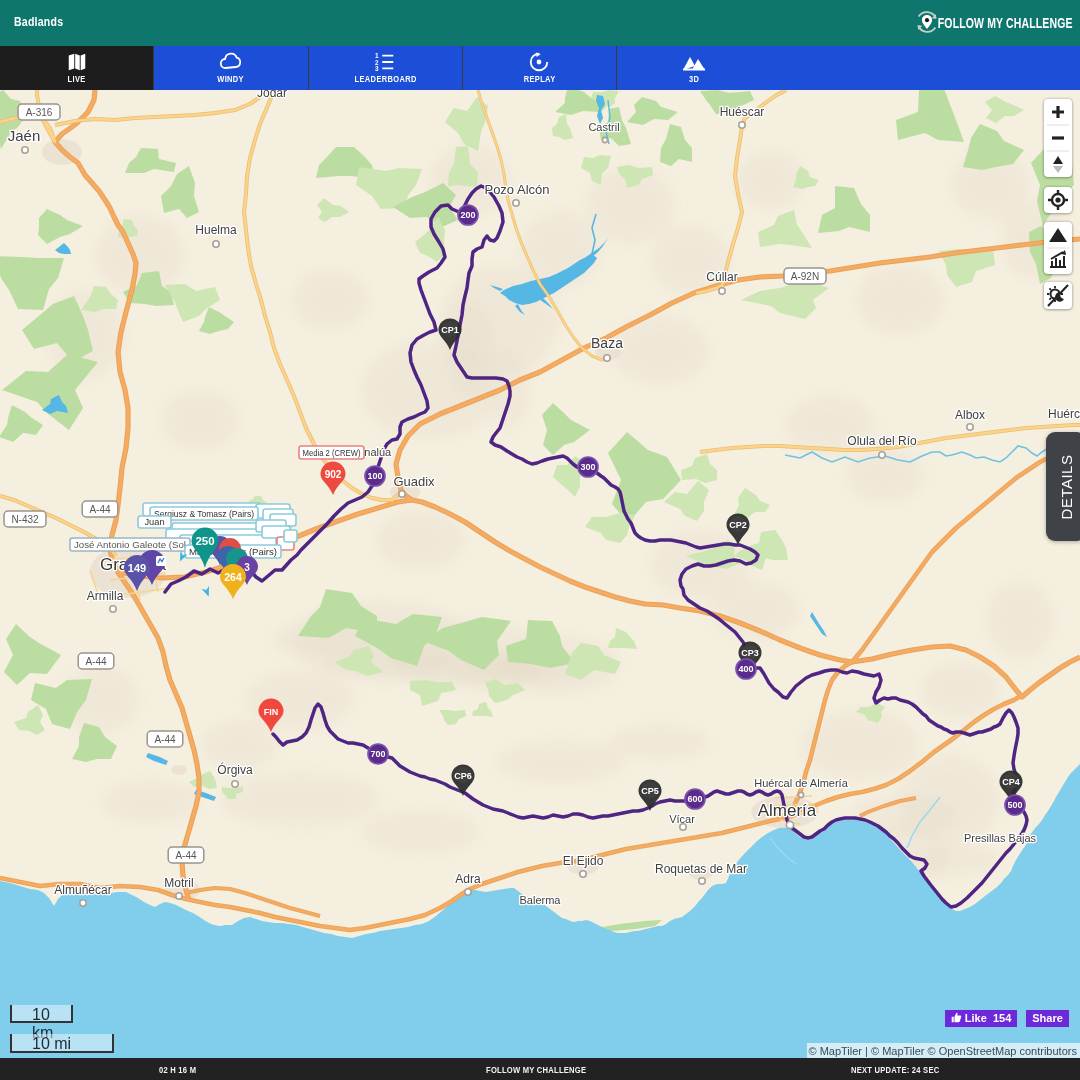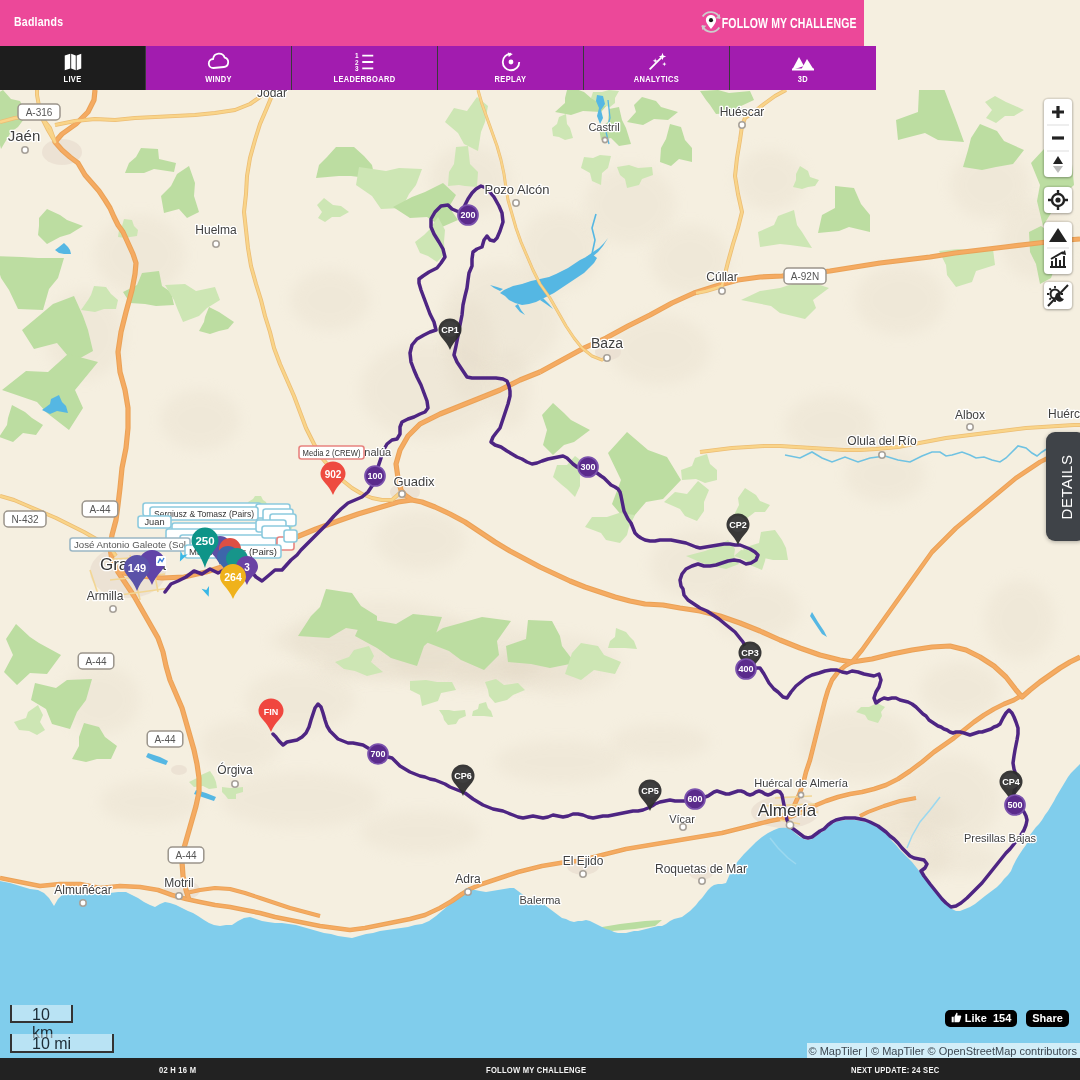--- a/index.html
+++ b/index.html
@@ -3,7 +3,7 @@
 <meta charset="utf-8">
 <style>
 html,body{margin:0;padding:0;width:1080px;height:1080px;overflow:hidden;background:#f5efe0;font-family:"Liberation Sans",sans-serif;}
-#topbar{position:absolute;left:0;top:0;width:864px;height:46px;background:#ec4899;z-index:30;}
+#topbar{position:absolute;left:0;top:0;width:1080px;height:46px;background:#0f766e;z-index:30;}
 #title{position:absolute;left:14px;top:14px;color:#fff;font-size:13.5px;font-weight:bold;transform:scaleX(.78);transform-origin:left;letter-spacing:.3px;}
 #logo{position:absolute;right:0;top:0;width:260px;height:46px;color:#fff;}
 #logoicon{position:absolute;right:140px;top:9px;}

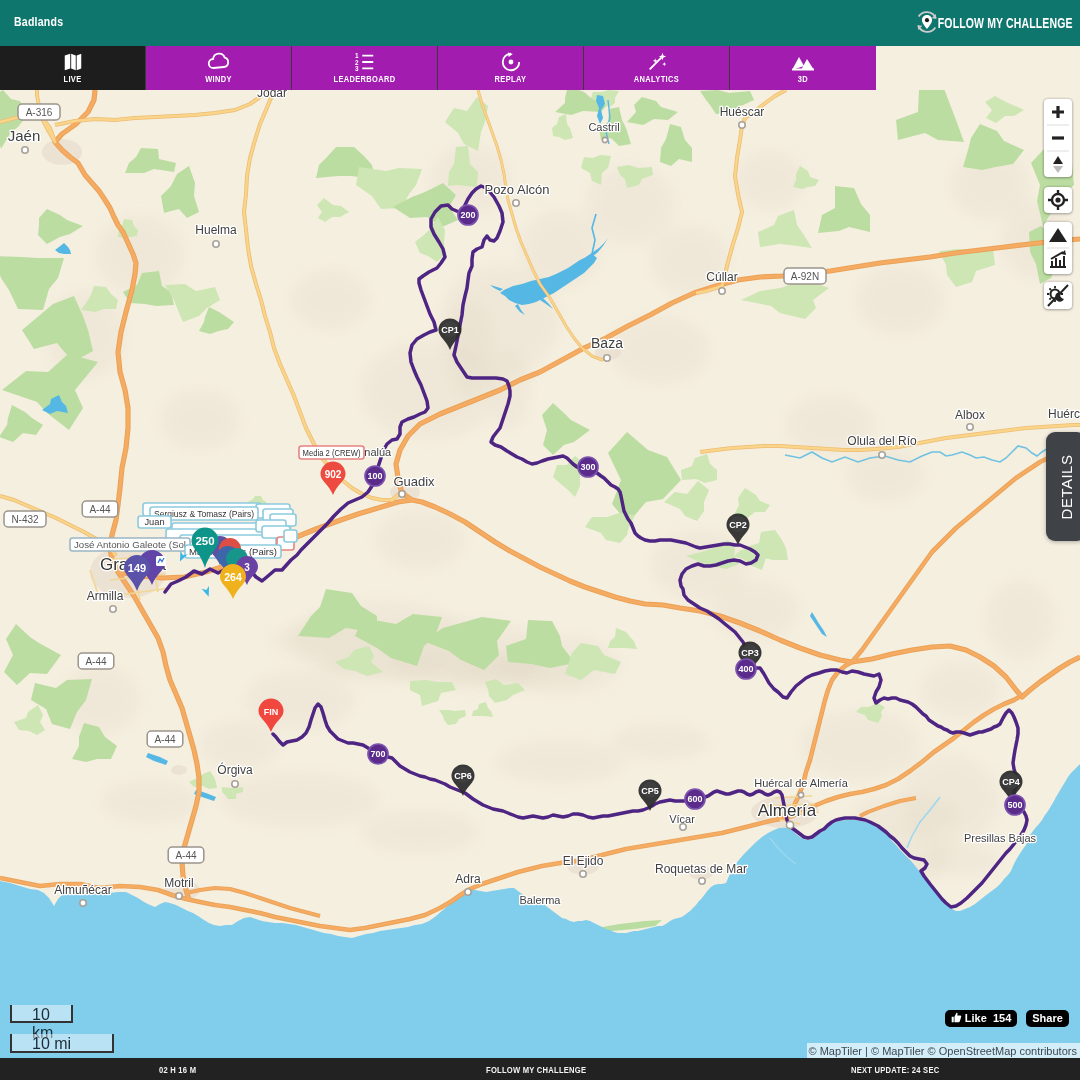--- a/index.html
+++ b/index.html
@@ -8,7 +8,7 @@
 #logo{position:absolute;right:0;top:0;width:260px;height:46px;color:#fff;}
 #logoicon{position:absolute;right:140px;top:9px;}
 #logotext{position:absolute;right:7px;top:14px;font-size:15px;font-weight:bold;transform:scaleX(.7);transform-origin:right;letter-spacing:.2px;white-space:nowrap;}
-#nav{position:absolute;left:0;top:46px;width:876px;height:44px;background:#a21caf;z-index:30;display:flex;}
+#nav{position:absolute;left:0;top:46px;width:1080px;height:44px;background:#1d4ed8;z-index:30;display:flex;}
 .navitem{width:154.28px;height:44px;position:relative;border-right:1px solid #3a3a3a;box-sizing:border-box;text-align:center;}
 .navitem:last-child{border-right:none;}
 .navitem svg{display:block;margin:5px auto 0 auto;}

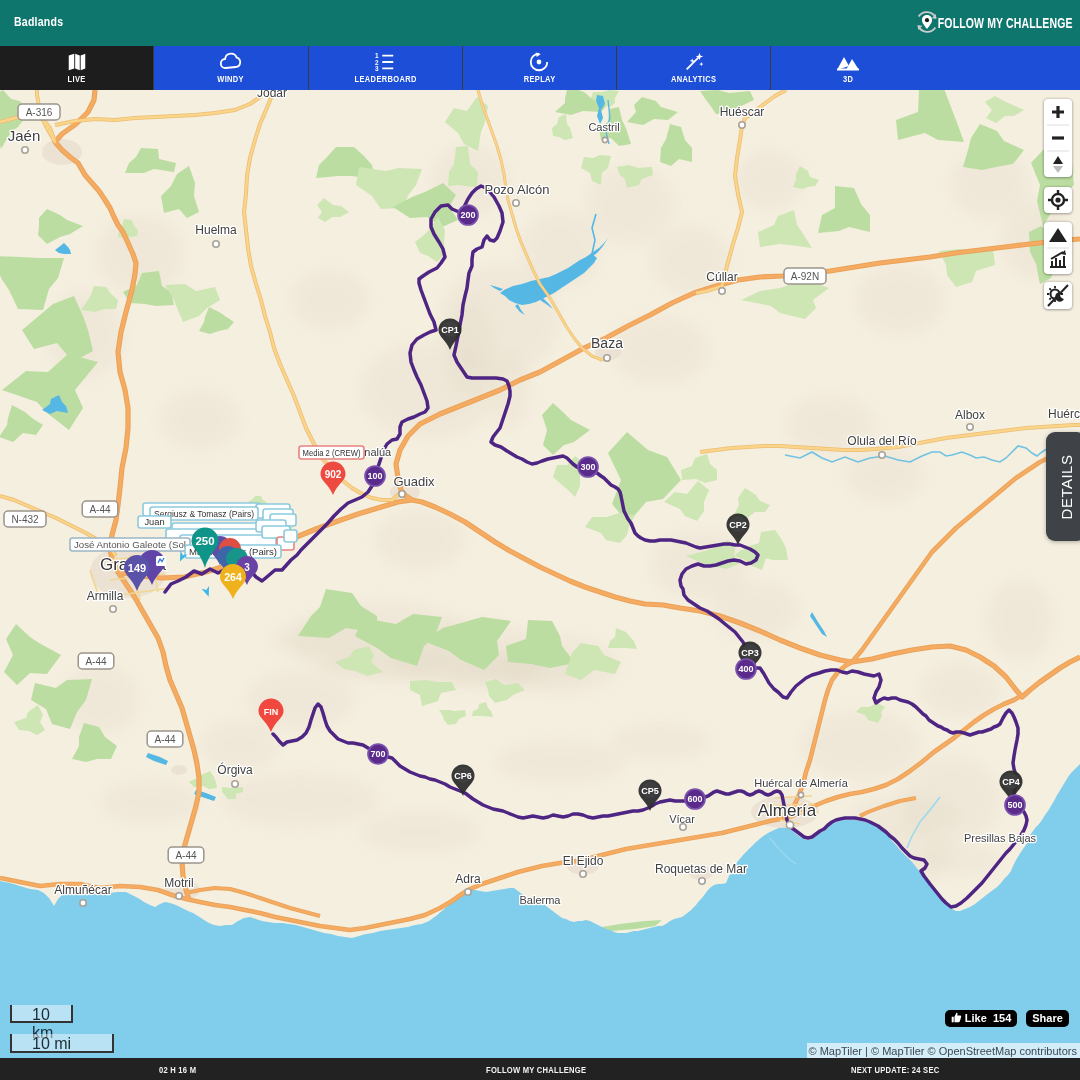--- a/index.html
+++ b/index.html
@@ -454,15 +454,6 @@
       <div class="navlab">REPLAY</div>
     </div>
   <div class="navitem">
-      <svg width="24" height="22" viewBox="0 0 24 24">
-        <path d="M4 20 L17 7" stroke="#fff" stroke-width="2" fill="none"></path>
-        <path d="M18 2 l1 3 3 1 -3 1 -1 3 -1-3 -3-1 3-1 z" fill="#fff"></path>
-        <path d="M10 8 l.7 2 2 .7 -2 .7 -.7 2 -.7-2 -2-.7 2-.7 z" fill="#fff"></path>
-        <path d="M20 12 l.6 1.7 1.7 .6 -1.7 .6 -.6 1.7 -.6-1.7 -1.7-.6 1.7-.6 z" fill="#fff"></path>
-      </svg>
-      <div class="navlab">ANALYTICS</div>
-    </div>
-  <div class="navitem">
       <svg width="26" height="22" viewBox="0 0 26 22">
         <path d="M2 19 L9 6 L14 15 Z" fill="#fff"></path>
         <path d="M11 19 L17 8 L24 19 Z" fill="#fff"></path>

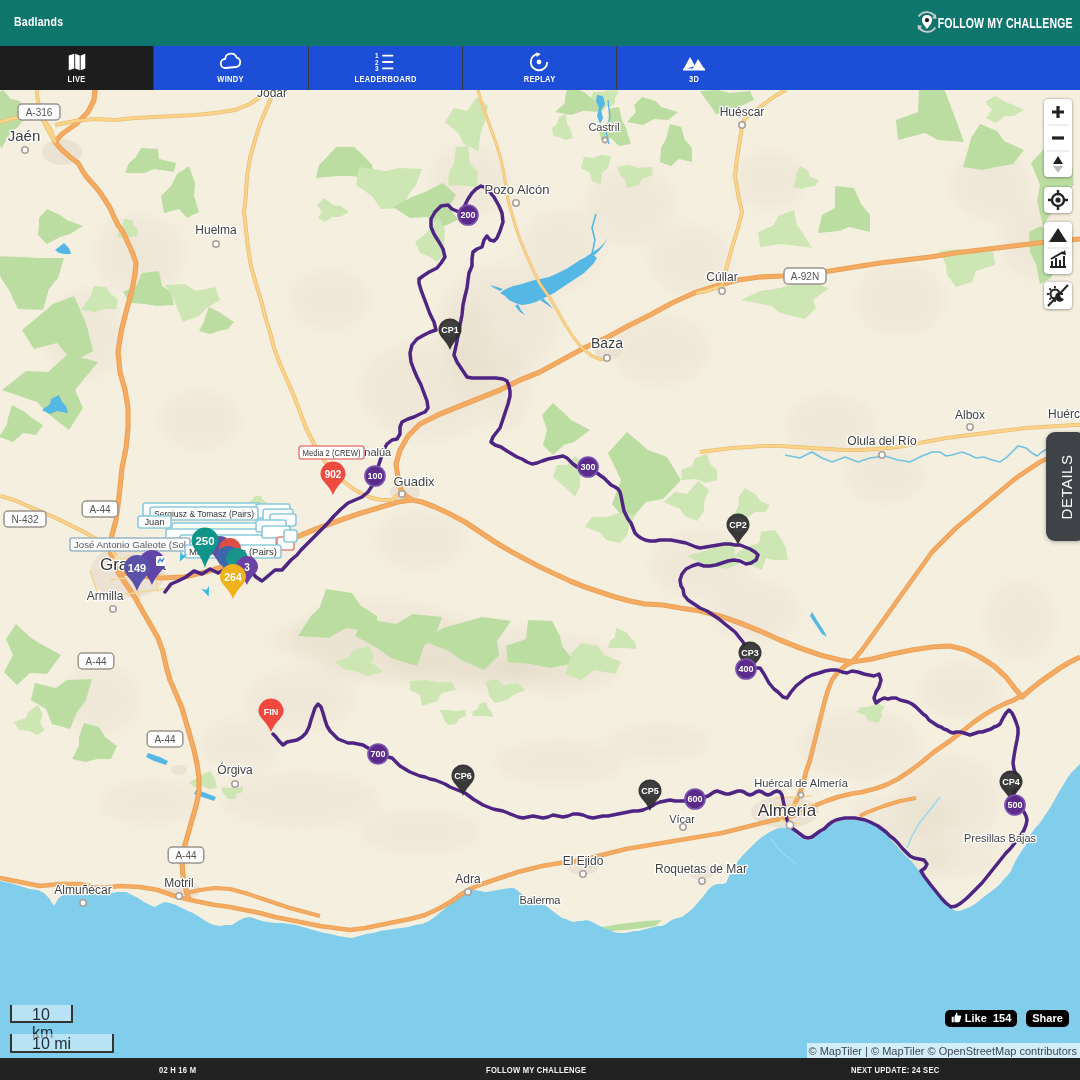--- a/index.html
+++ b/index.html
@@ -27,7 +27,7 @@
 #scalekm{left:10px;top:1005px;width:63px;height:18px;}
 #scalemi{left:10px;top:1034px;width:104px;height:19px;}
 #fb{position:absolute;left:945px;top:1010px;z-index:20;display:flex;}
-.fbbtn{background:#000000;color:#fff;font-size:11px;font-weight:bold;border-radius:5px;height:17px;line-height:17px;box-sizing:border-box;text-align:center;white-space:nowrap;}
+.fbbtn{background:#6d28d9;color:#fff;font-size:11px;font-weight:bold;border-radius:0;height:17px;line-height:17px;box-sizing:border-box;text-align:center;white-space:nowrap;}
 #fblike{width:72px;margin-right:9px;}
 #fbshare{width:43px;}
 #attrib{position:absolute;left:807px;top:1043px;width:273px;height:16px;background:rgba(255,255,255,.65);z-index:18;font-size:11px;color:#3d4852;line-height:16px;text-align:right;white-space:nowrap;}

